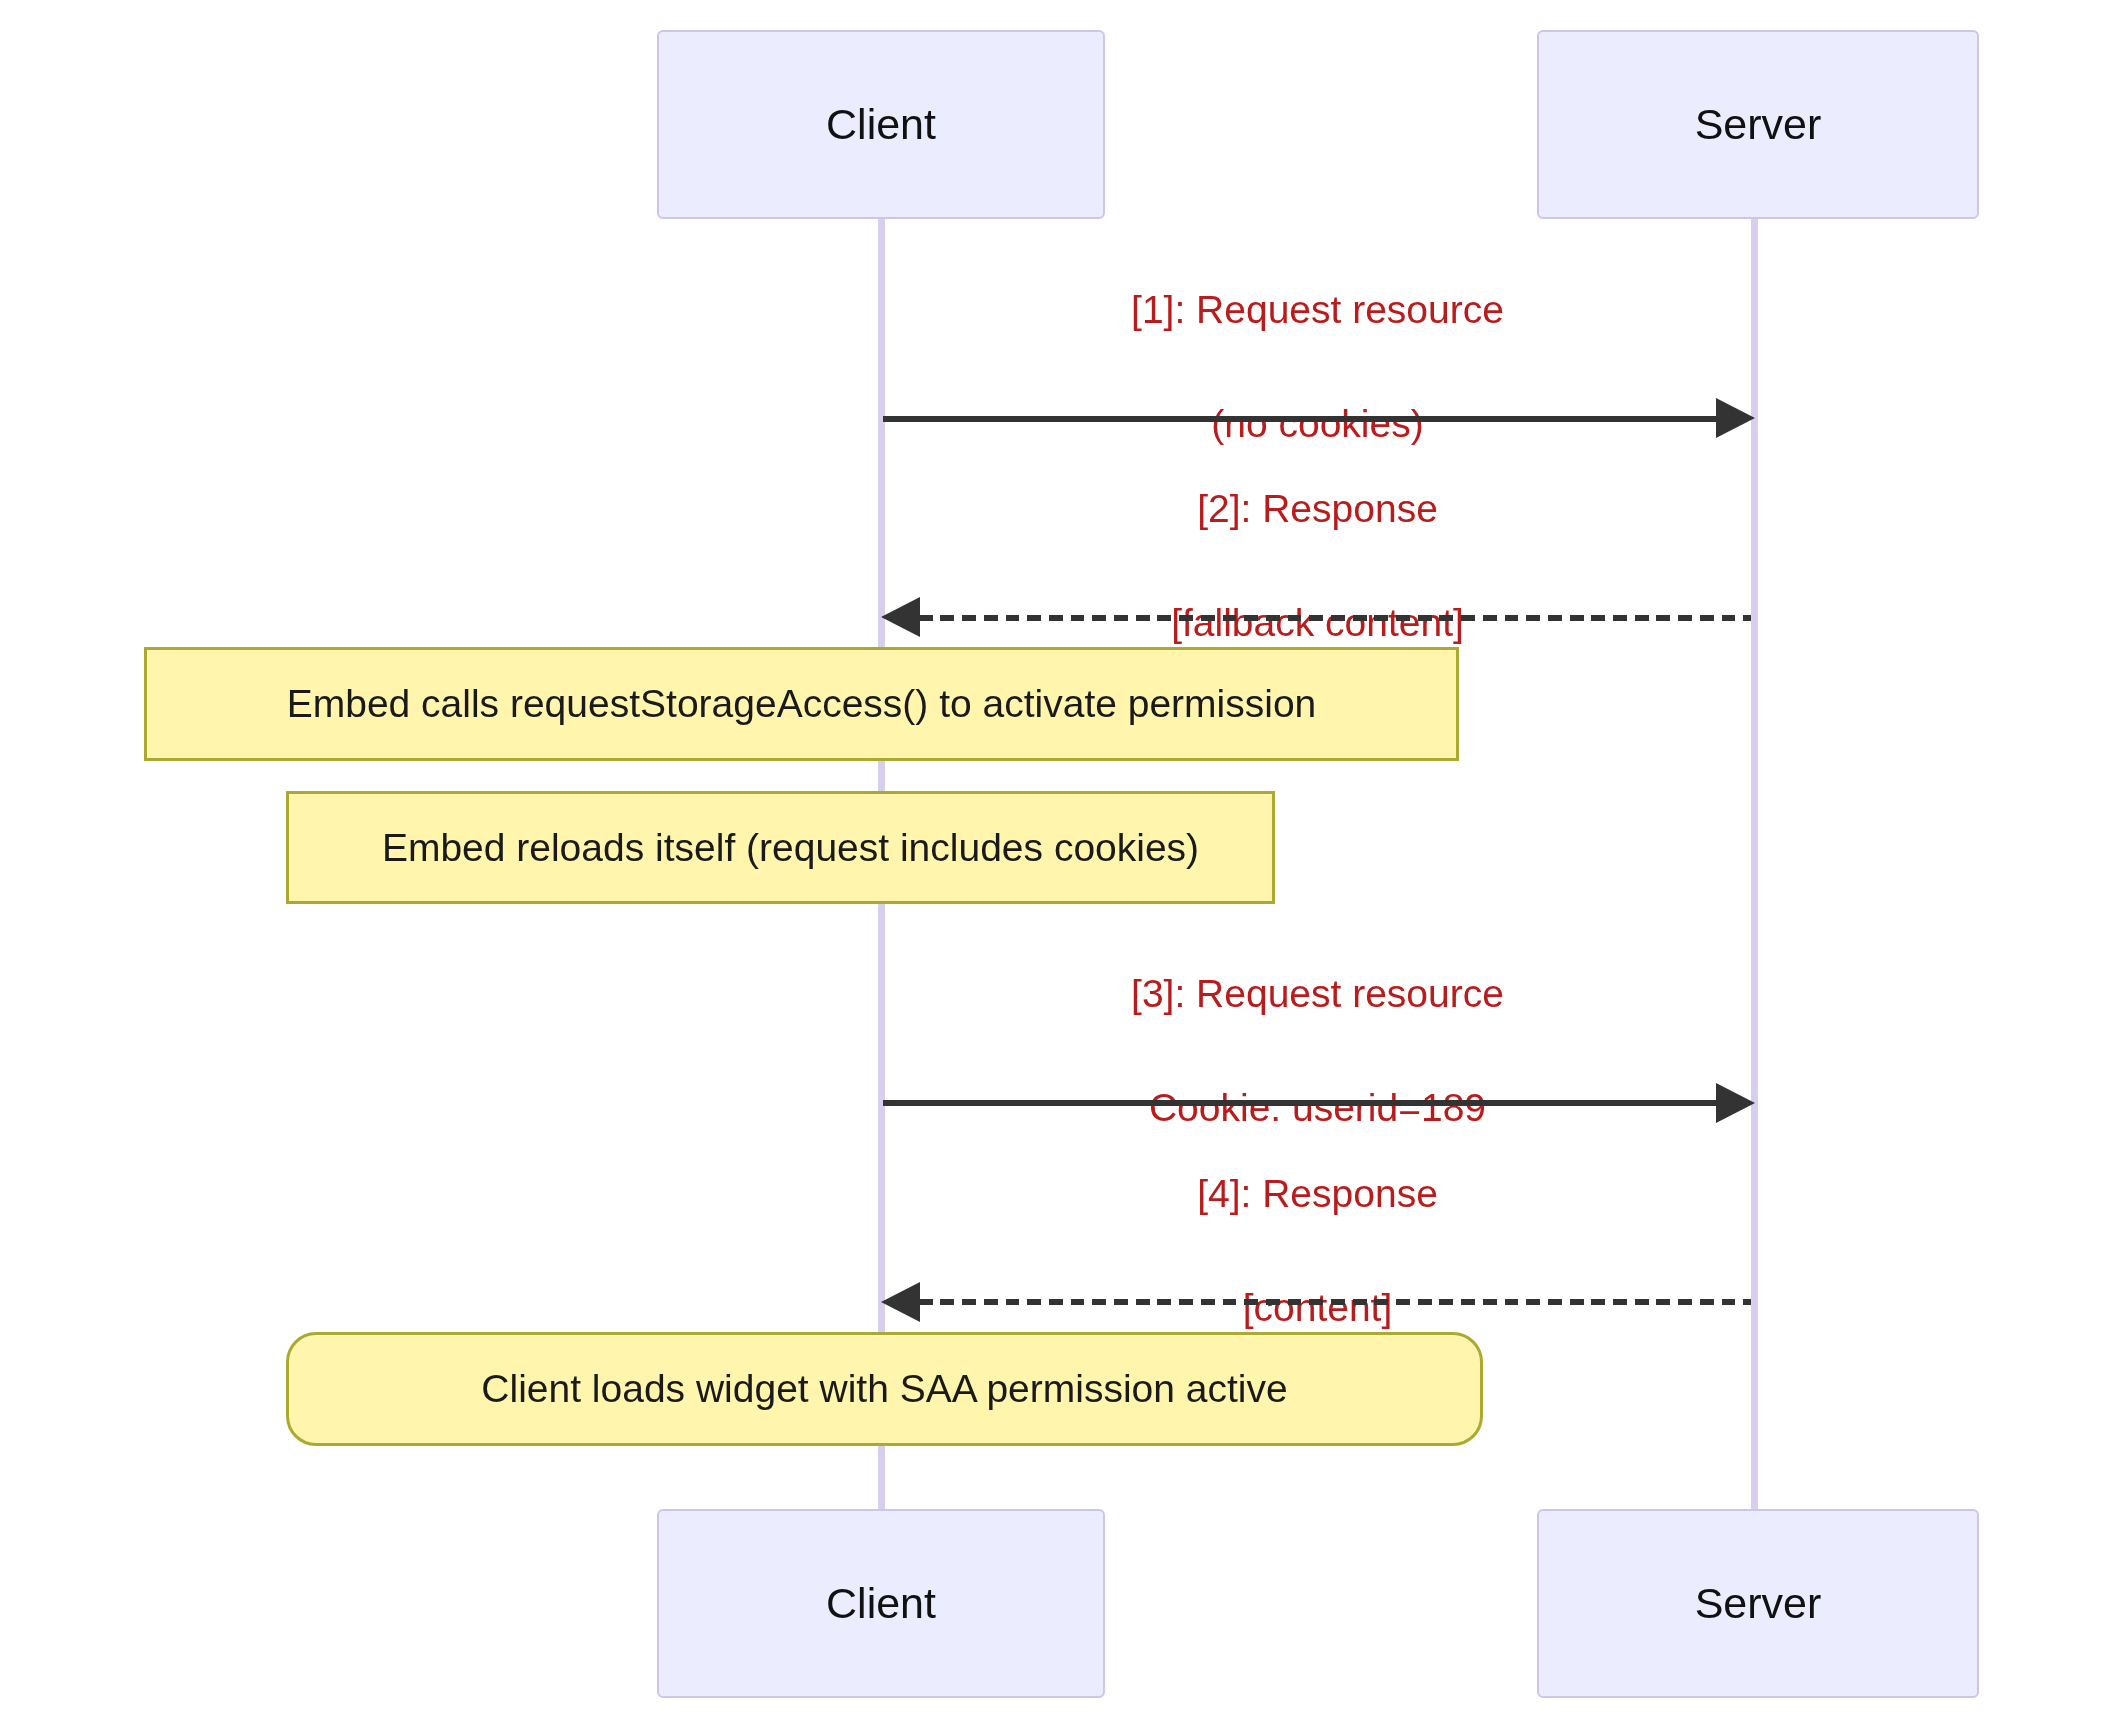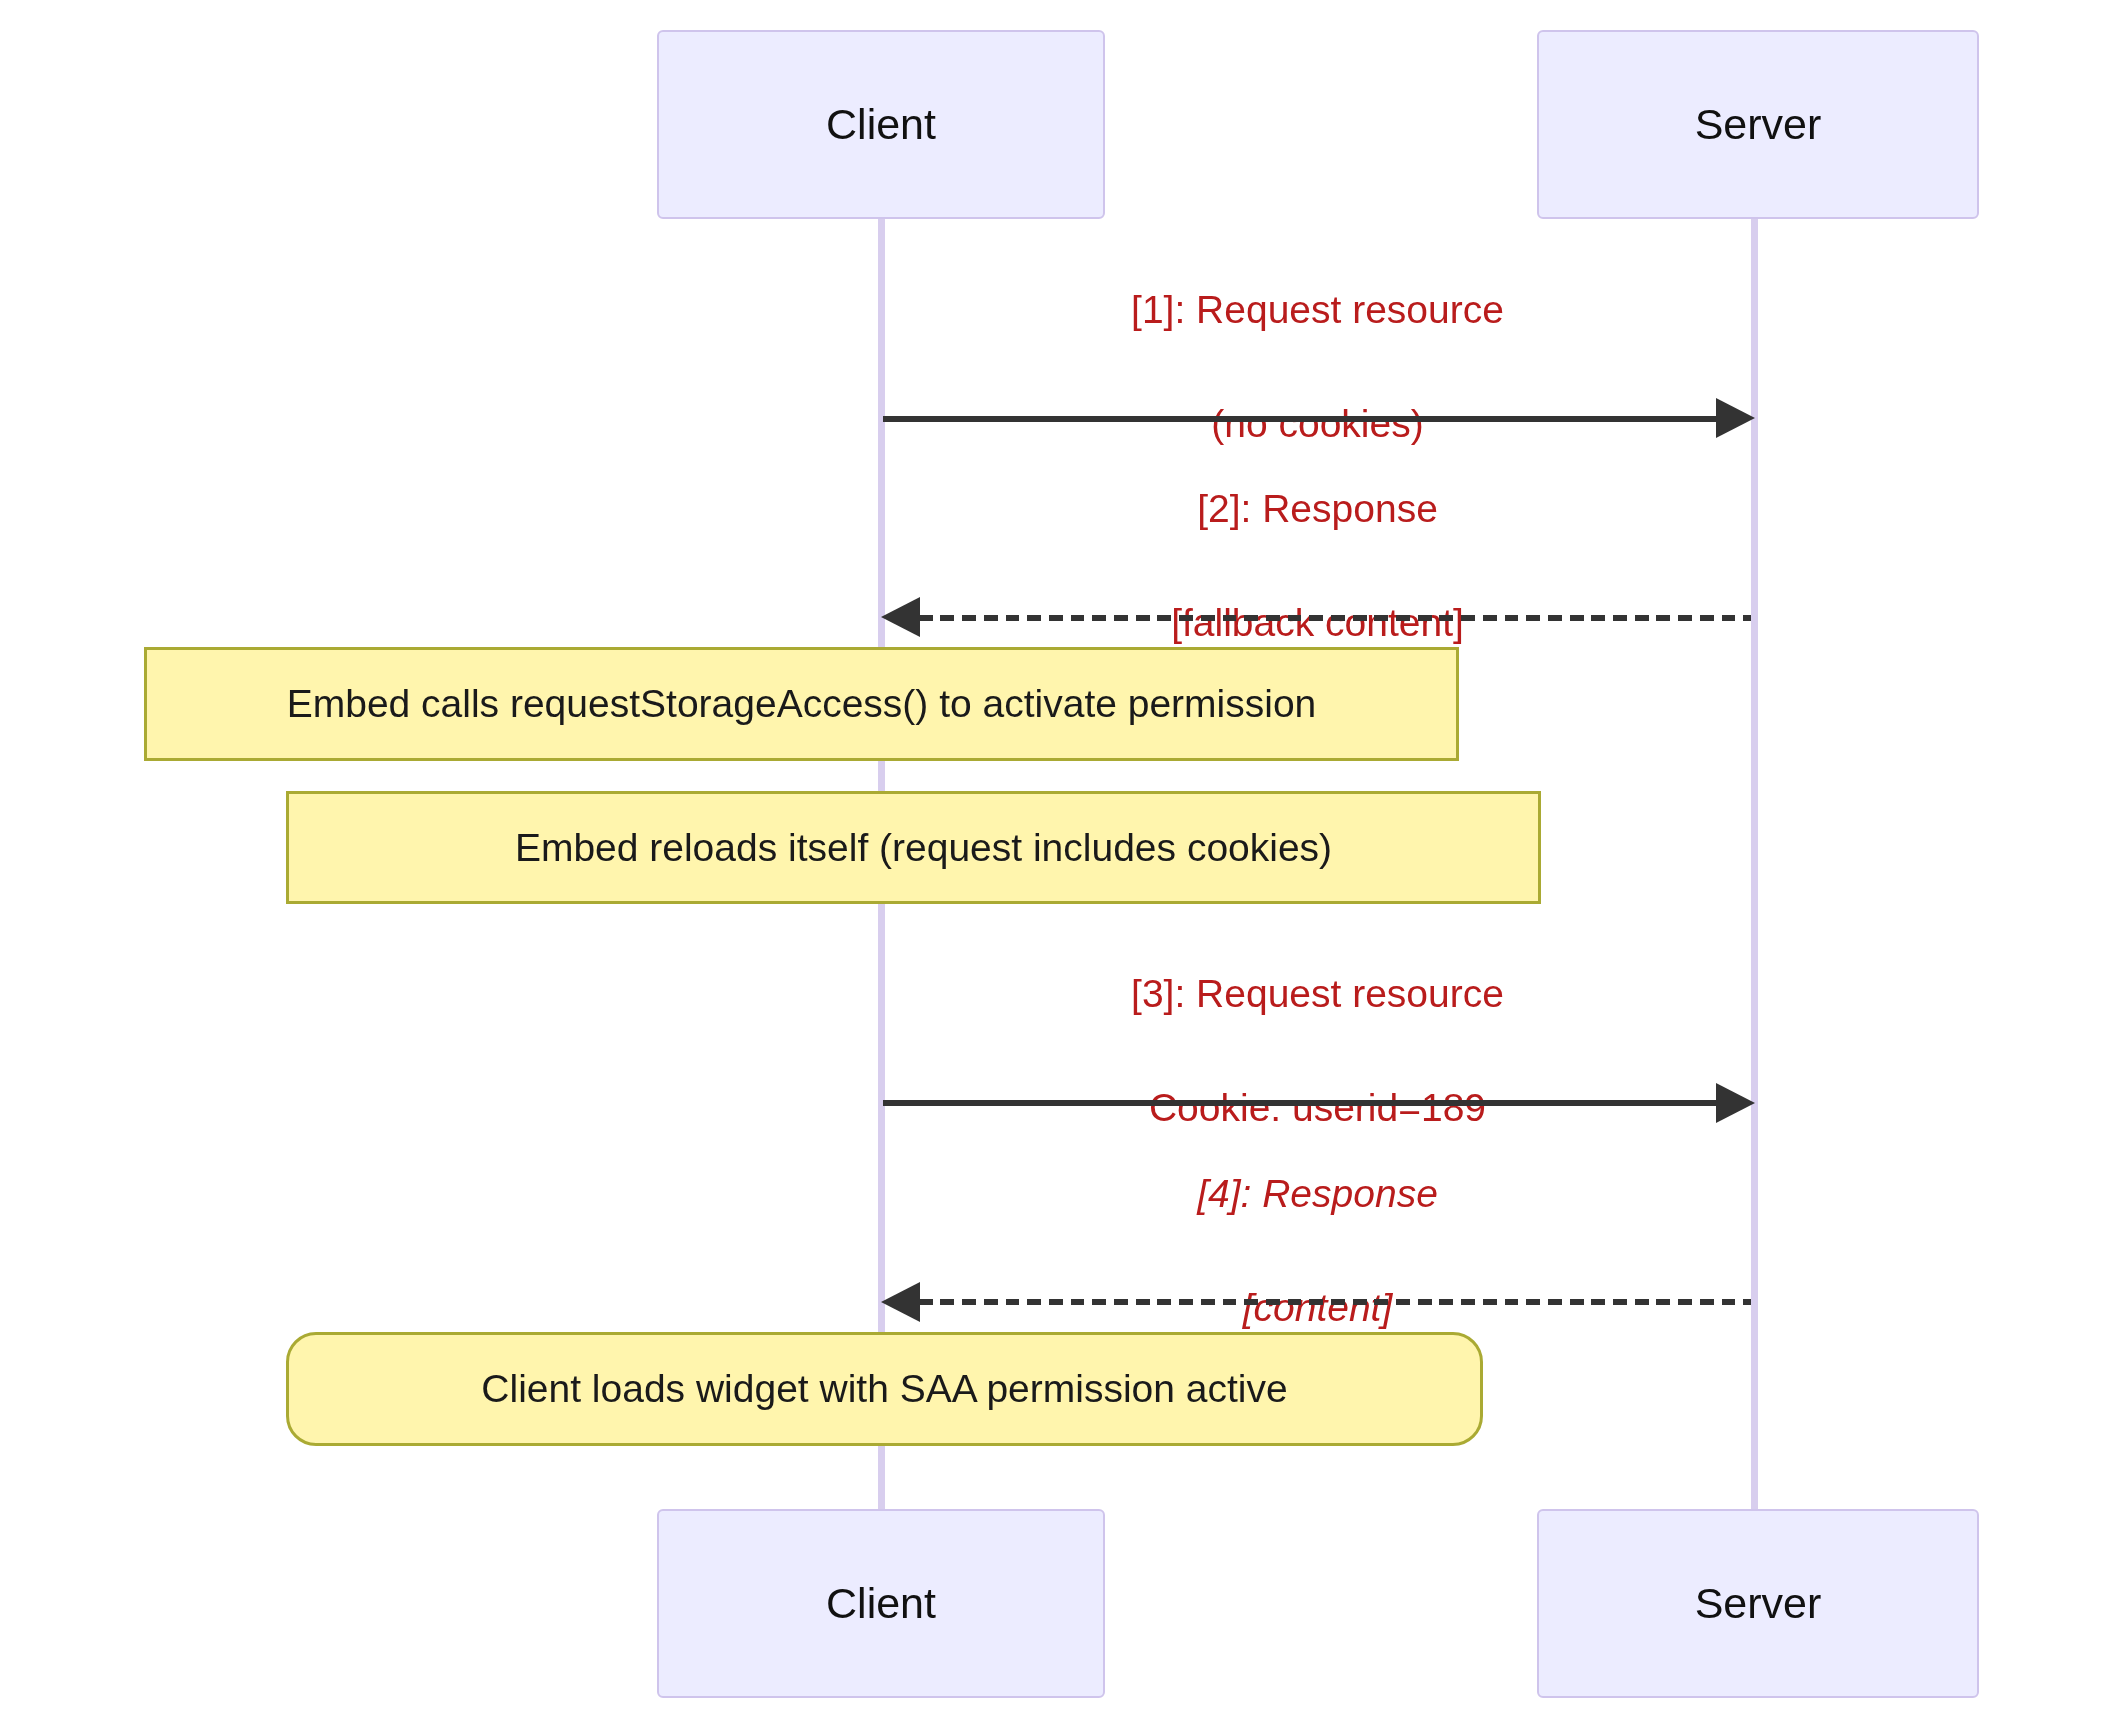--- a/index.html
+++ b/index.html
@@ -94,7 +94,7 @@
     <span>Embed calls requestStorageAccess() to activate permission</span>
   </div>
 
-  <div class="note-box" style="left:286px;top:791px;width:1255px;height:113px;padding-left:20px;">
+  <div class="note-box" style="left:286px;top:791px;width:989px;height:113px;padding-left:20px;">
     <span>Embed reloads itself (request includes cookies)</span>
   </div>
 

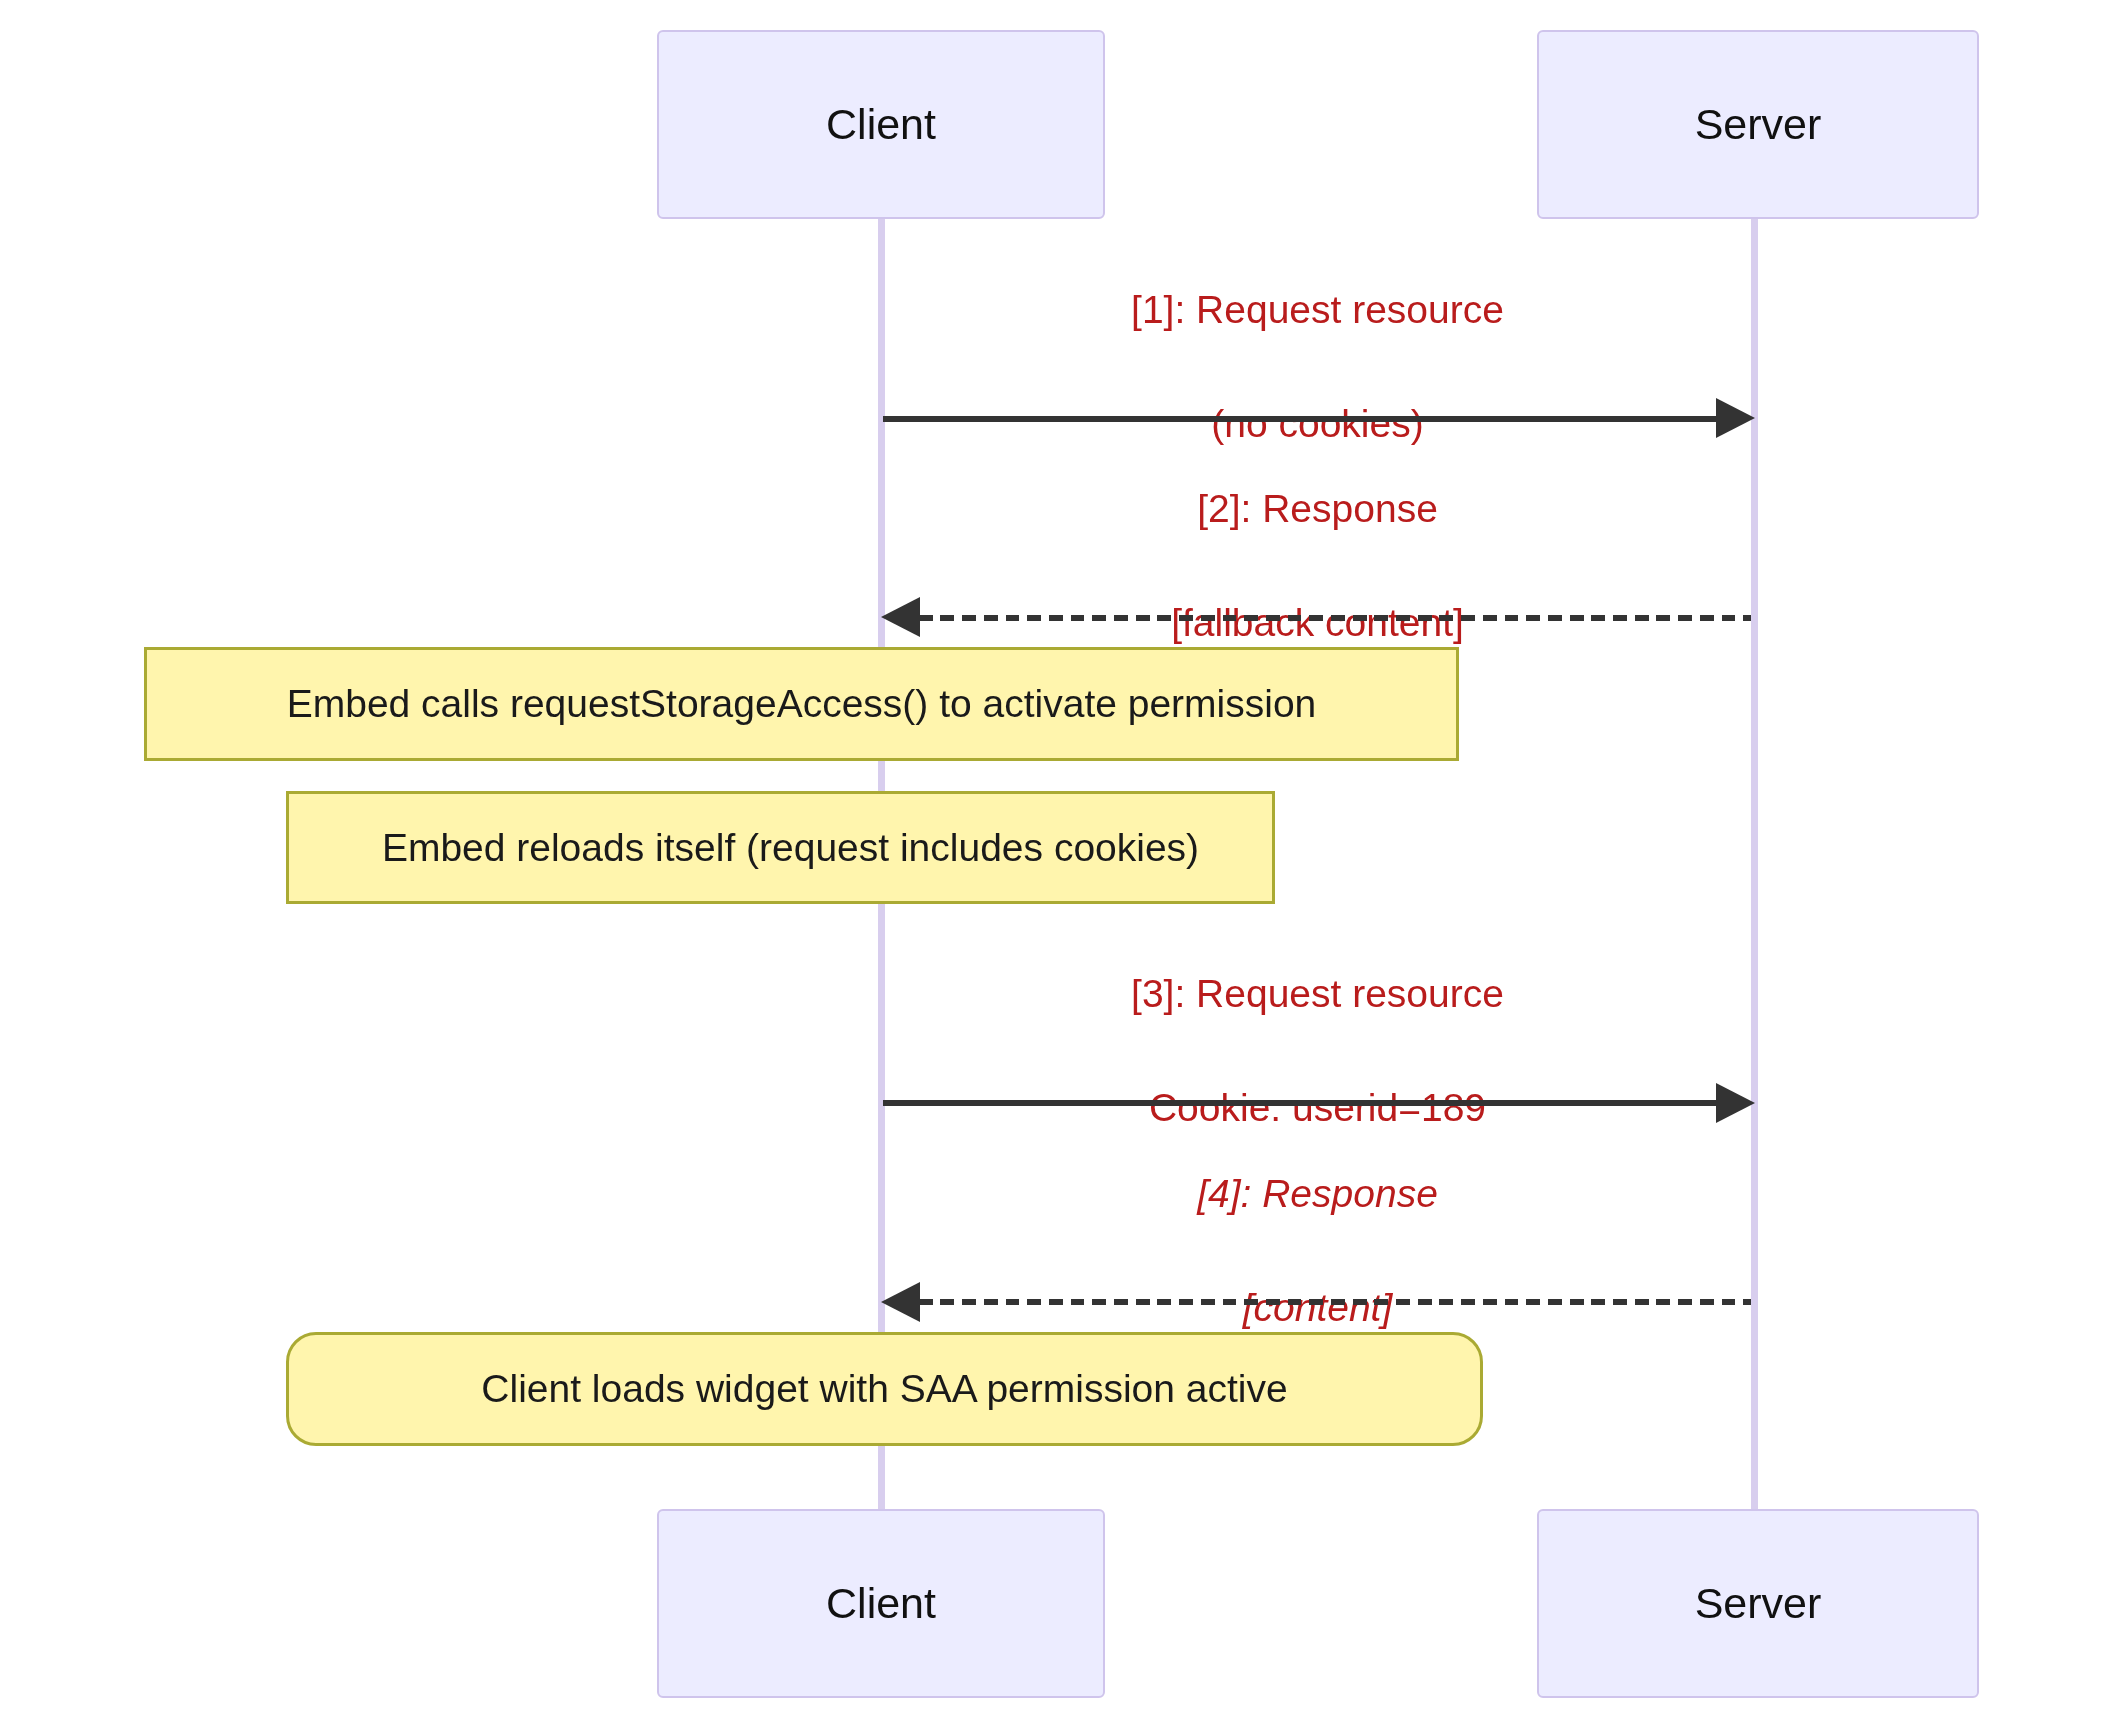--- a/index.html
+++ b/index.html
@@ -103,7 +103,7 @@
   <div class="arrow-line-solid" style="left:883px;top:1100px;width:836px;"></div>
   <div class="arrow-head-right" style="left:1716px;top:1083px;"></div>
 
-  <div class="msg-label" style="top:1165px;font-style:italic;"><span>[4]: Response</span><br>
+  <div class="msg-label" style="top:1165px;"><span>[4]: Response</span><br>
     <span>[content]</span></div>
   <div class="arrow-line-dashed" style="left:897px;top:1299px;width:854px;"></div>
   <div class="arrow-head-left" style="left:881px;top:1282px;"></div>

